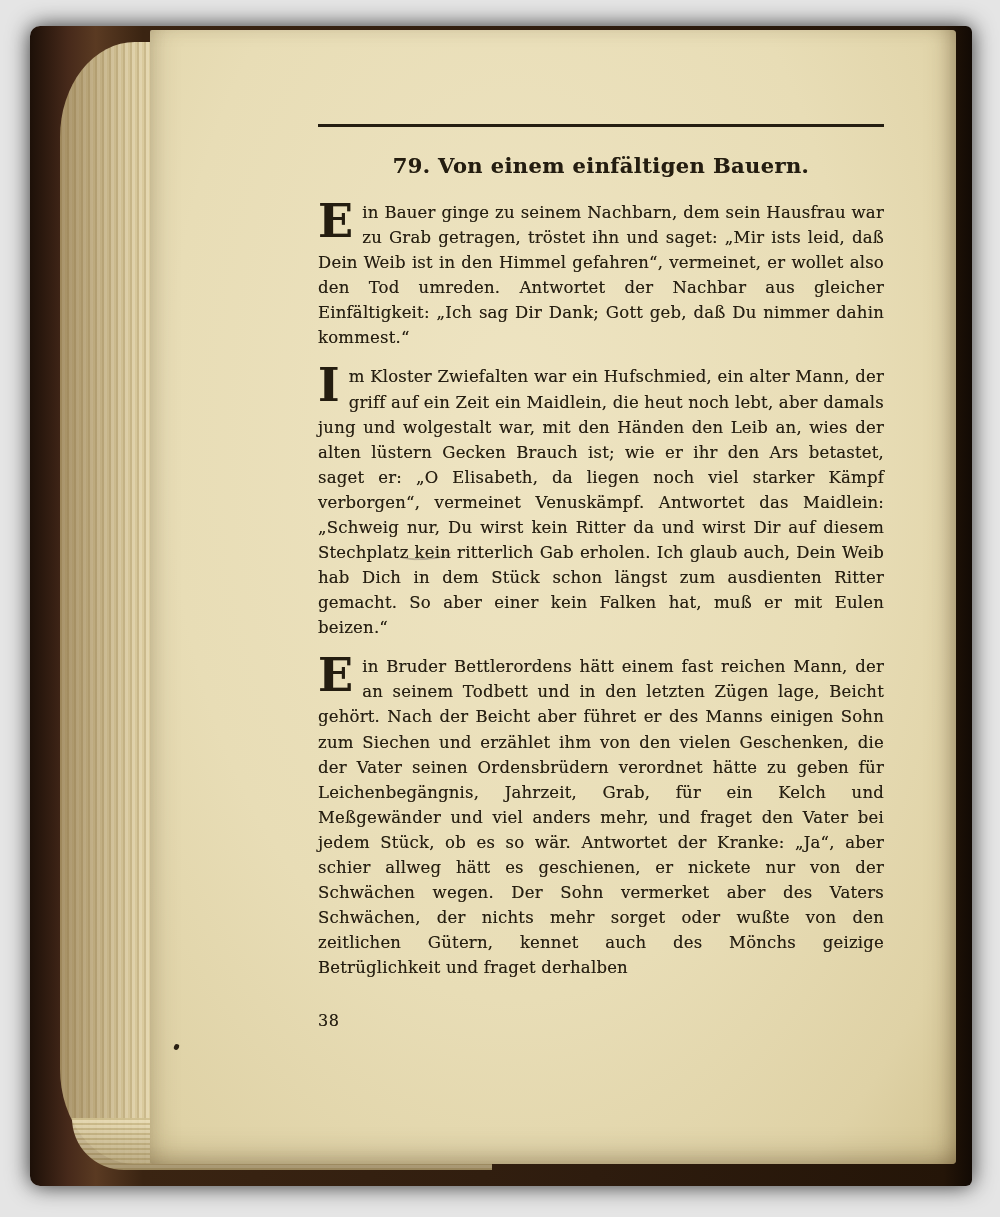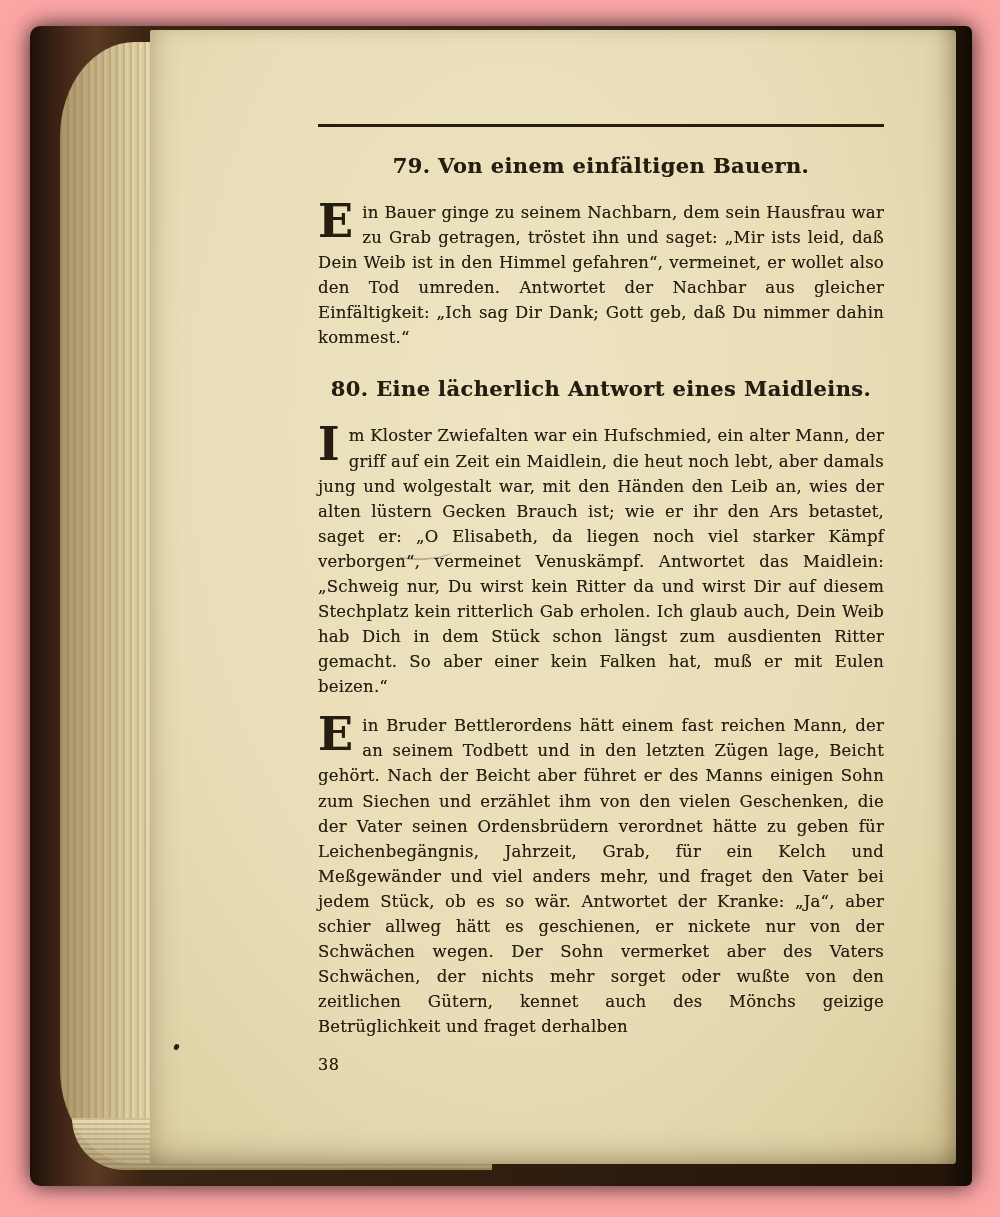--- a/index.html
+++ b/index.html
@@ -9,7 +9,7 @@
     font-family:"DejaVu Serif", "Liberation Serif", serif;
     overflow:hidden;
   }
-  .photo { position:relative; width:1000px; height:1217px; background:#fca5a5; }
+  .photo { position:relative; width:1000px; height:1217px; background:#e5e5e5; }
 
   
   .cover {

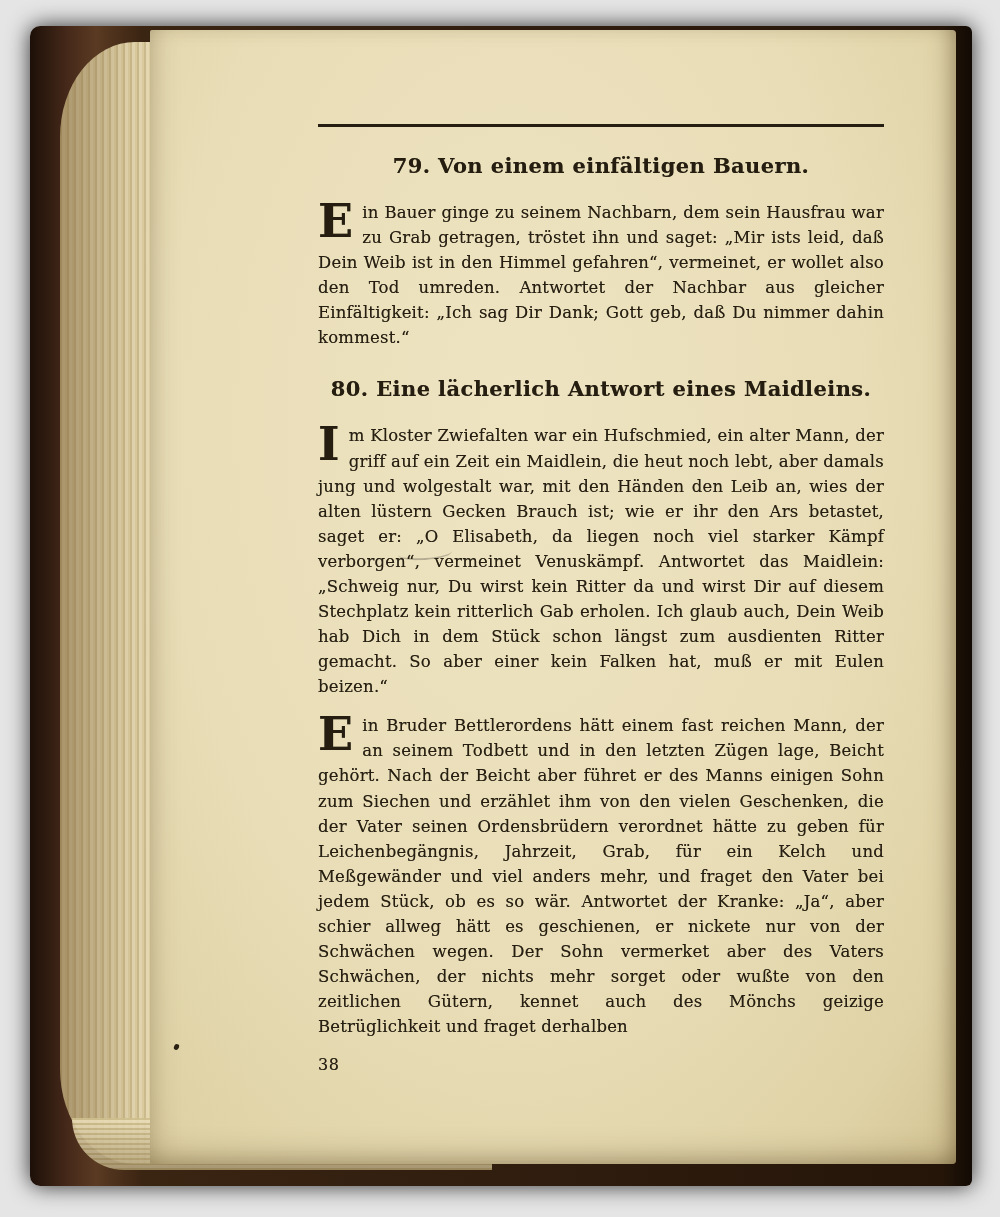--- a/index.html
+++ b/index.html
@@ -112,7 +112,6 @@
     </section>
 
     <section>
-      <h2 class="heading">80. Eine lächerlich Antwort eines Maidleins.</h2>
       <p class="body"><span class="dropcap">I</span><span>m Kloster Zwiefalten war ein Hufschmied, ein alter Mann, der griff auf ein Zeit ein Maidlein, die heut noch lebt, aber damals jung und wolgestalt war, mit den Händen den Leib an, wies der alten lüstern Gecken Brauch ist; wie er ihr den Ars betastet, saget er: „O Elisabeth, da liegen noch viel starker Kämpf verborgen“, vermeinet Venuskämpf. Antwortet das Maidlein: „Schweig nur, Du wirst kein Ritter da und wirst Dir auf diesem Stechplatz kein ritterlich Gab erholen. Ich glaub auch, Dein Weib hab Dich in dem Stück schon längst zum ausdienten Ritter gemacht. So aber einer kein Falken hat, muß er mit Eulen beizen.“</span></p>
     </section>
 

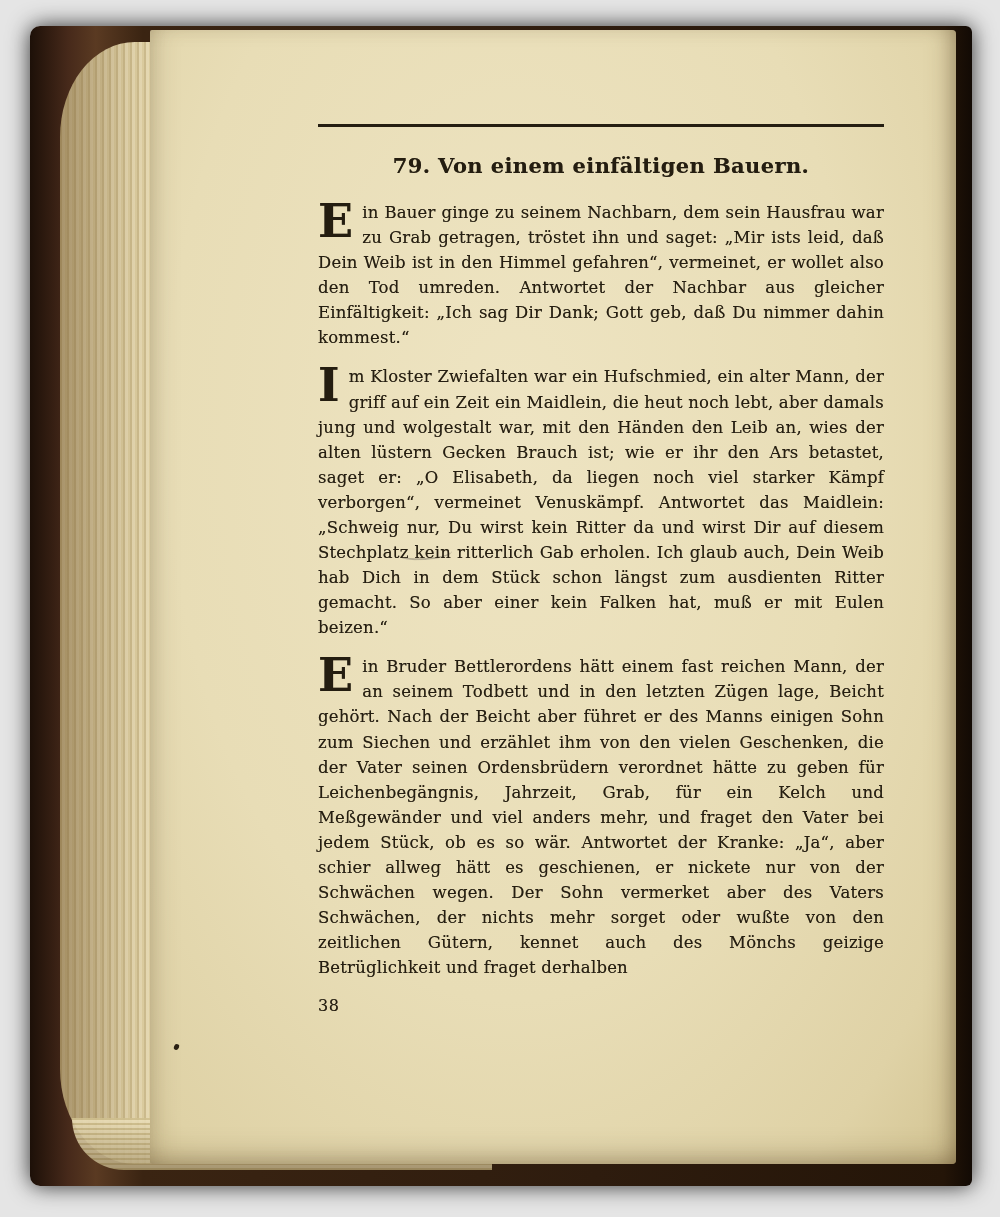--- a/index.html
+++ b/index.html
@@ -73,7 +73,7 @@
   }
   section { margin:0 0 14px 0; }
   .pagenum {
-    margin-top:16px; font-size:16px; letter-spacing:.5px;
+    margin-top:31px; font-size:16px; letter-spacing:.5px;
   }
 
   

